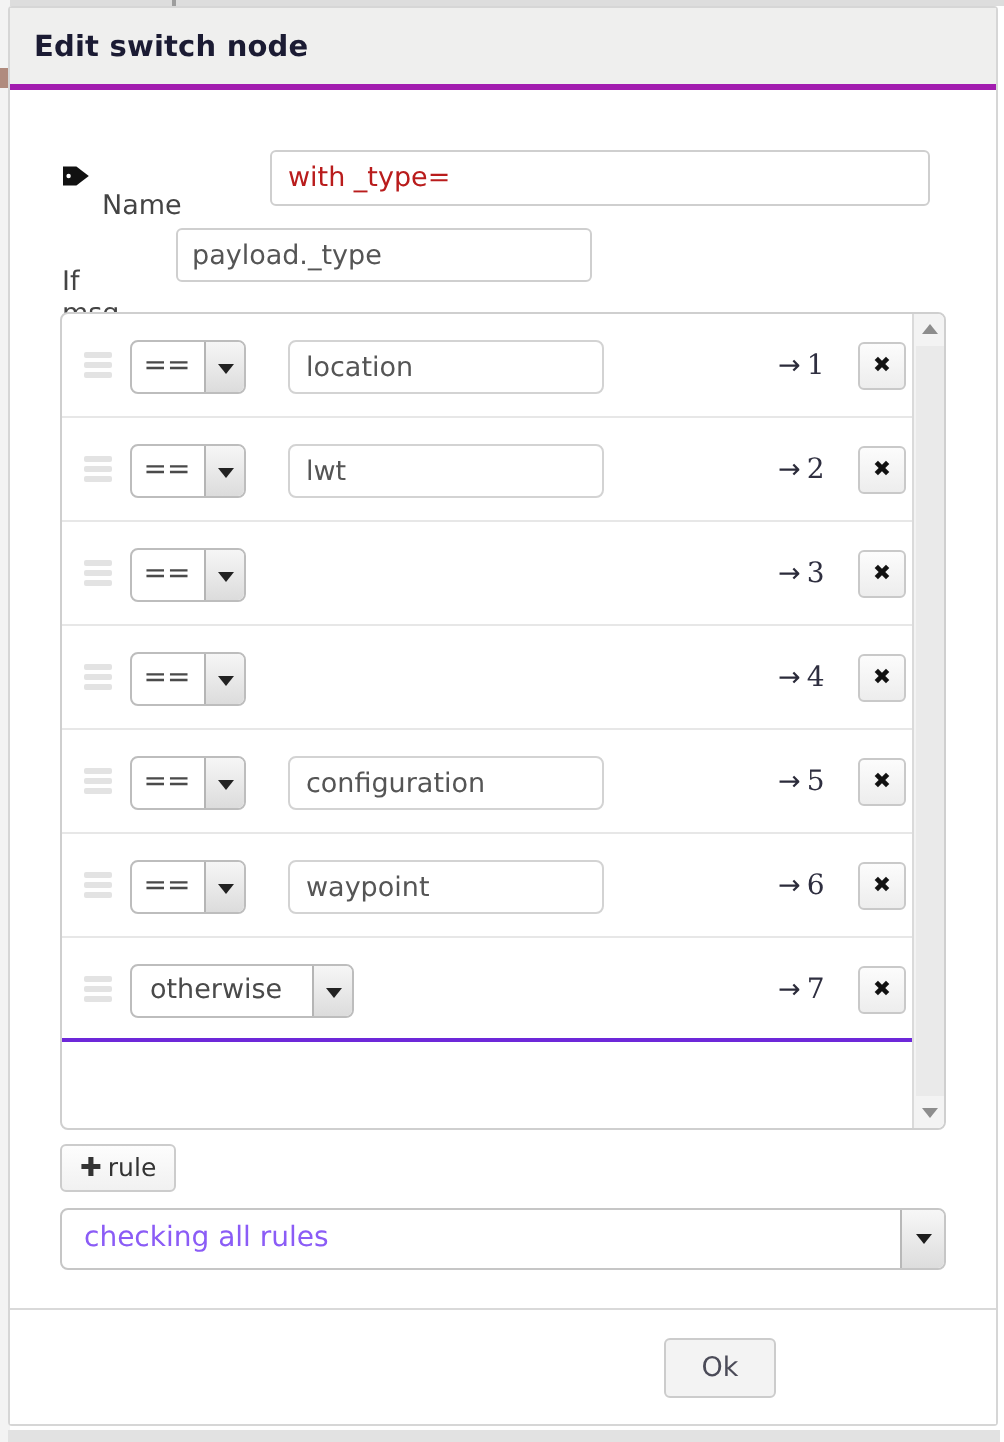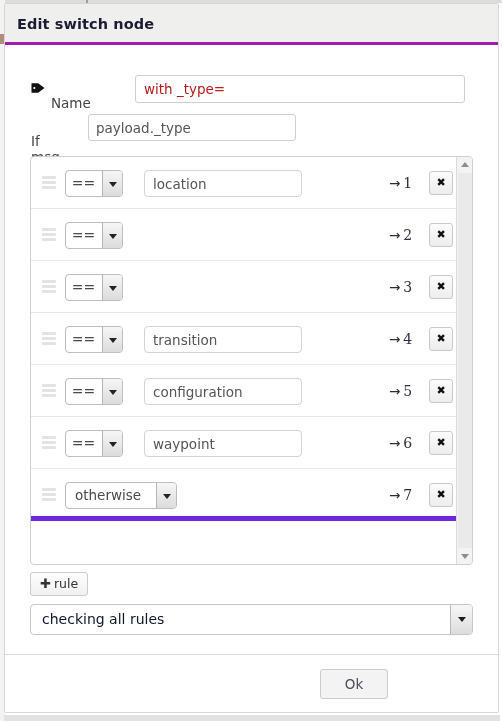--- a/index.html
+++ b/index.html
@@ -440,6 +440,7 @@
                   <i></i>
                 </span>
               </div>
+              <input type="text" class="val-input" value="lwt" style="">
               <div class="out-label"><span class="arrow">→</span><span class="num">2</span></div>
               <button class="del-btn">✖</button>
             </div>

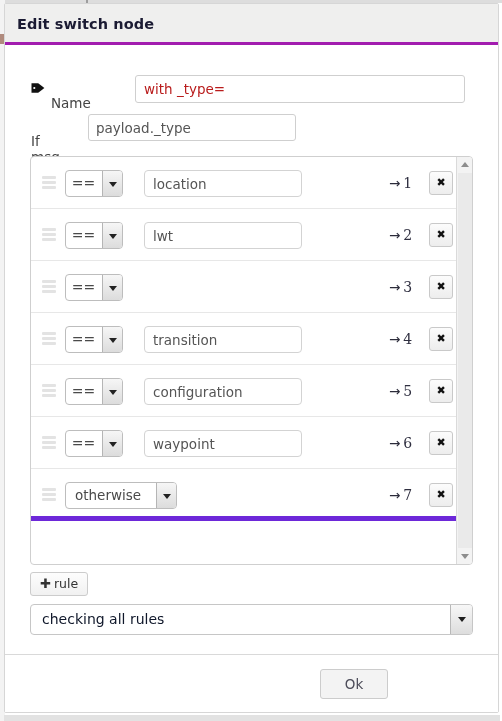--- a/index.html
+++ b/index.html
@@ -471,7 +471,6 @@
                   <i></i>
                 </span>
               </div>
-              <input type="text" class="val-input" value="transition" style="">
               <div class="out-label"><span class="arrow">→</span><span class="num">4</span></div>
               <button class="del-btn">✖</button>
             </div>

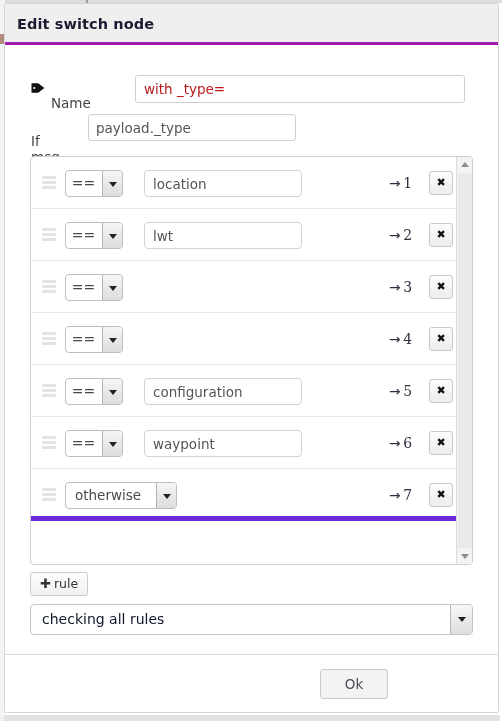--- a/index.html
+++ b/index.html
@@ -157,7 +157,7 @@
     height: 52px;
     border-bottom: 1px solid #e7e7e7;
   }
-  .rule-row:last-of-type { border-bottom: 5px solid #6d28d9; }
+  .rule-row:last-of-type { border-bottom: 2px solid #6d28d9; }
 
   .drag-handle {
     position: absolute;

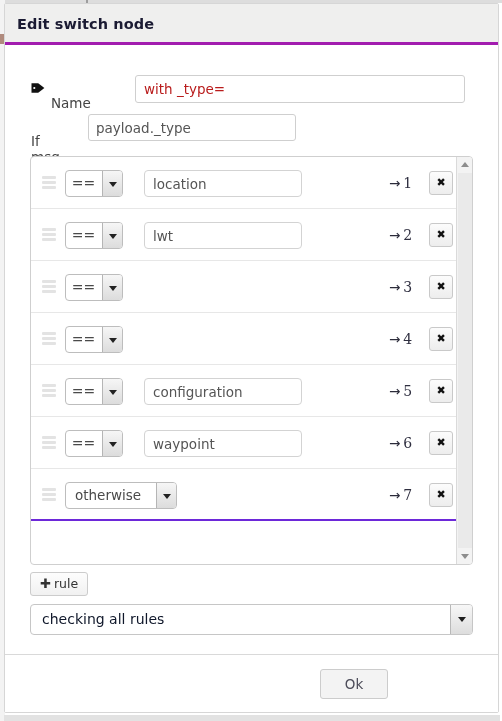--- a/index.html
+++ b/index.html
@@ -327,7 +327,7 @@
     left: 11px; top: 0;
     height: 29px; line-height: 29px;
     font-size: 14px;
-    color: #0f172a;
+    color: #8b5cf6;
   }
   .mode-select-btn {
     position: absolute;

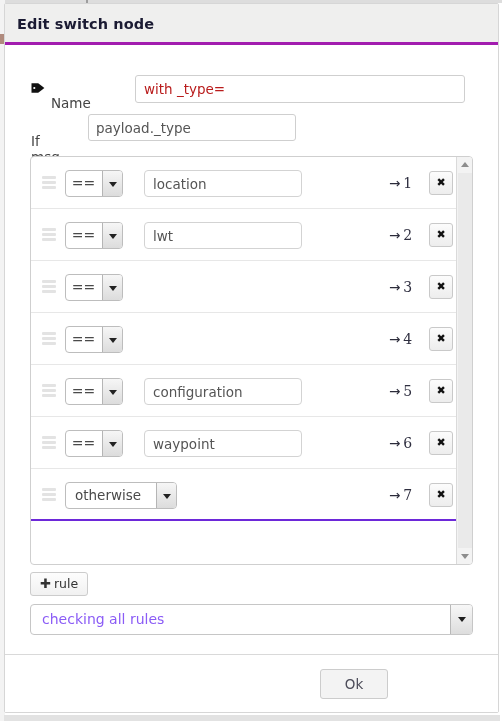--- a/index.html
+++ b/index.html
@@ -366,7 +366,7 @@
     color: #4b4b58;
     cursor: pointer;
   }
-  .footer-btn.ok { right: 110px; width: 68px; }
+  .footer-btn.ok { right: 110px; width: 56px; }
   .footer-btn.cancel { right: 26px; width: 70px; }
 
   .bottom-shadow {

